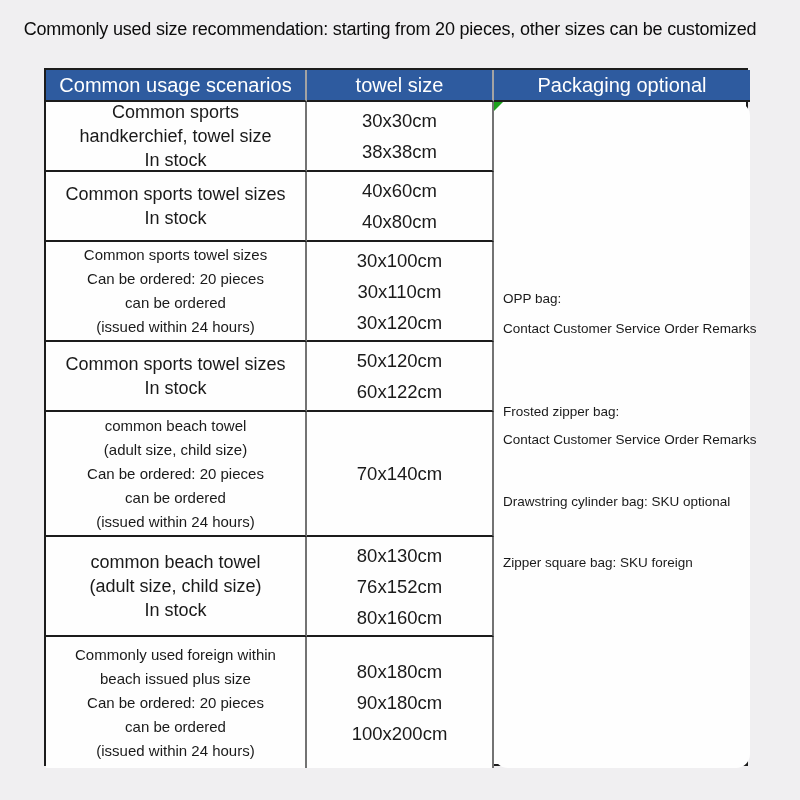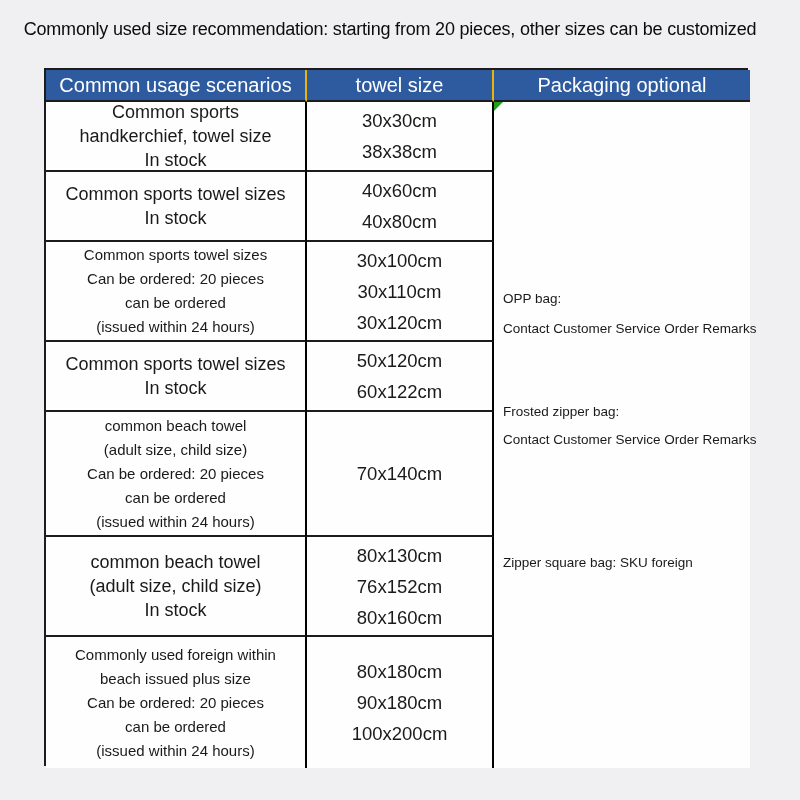--- a/index.html
+++ b/index.html
@@ -49,7 +49,7 @@
     background:#2e5b9f;
     color:#ffffff;
     font-size:20px;
-    border-right:2px solid #eab308;
+    border-right:2px solid #a3a3a3;
     border-bottom:2px solid #1c1c1c;
   }
   .header-cell.last-col{border-right:none;text-align:right;}

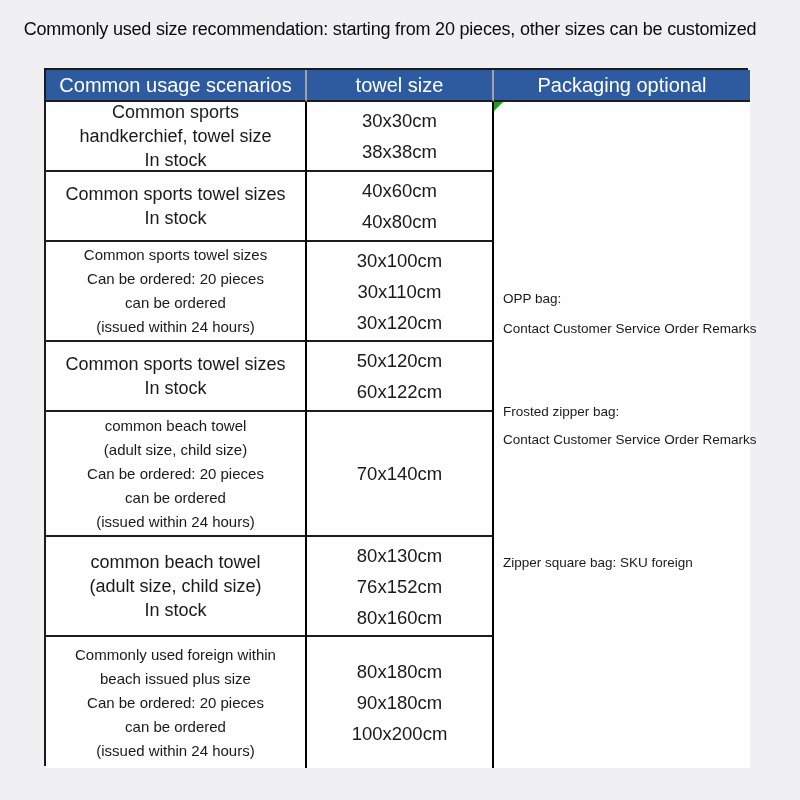--- a/index.html
+++ b/index.html
@@ -34,7 +34,7 @@
   }
   .cell{
     box-sizing:border-box;
-    border-right:2px solid #000000;
+    border-right:2px solid #737373;
     border-bottom:2px solid #1c1c1c;
     background:#fefefe;
     display:flex;

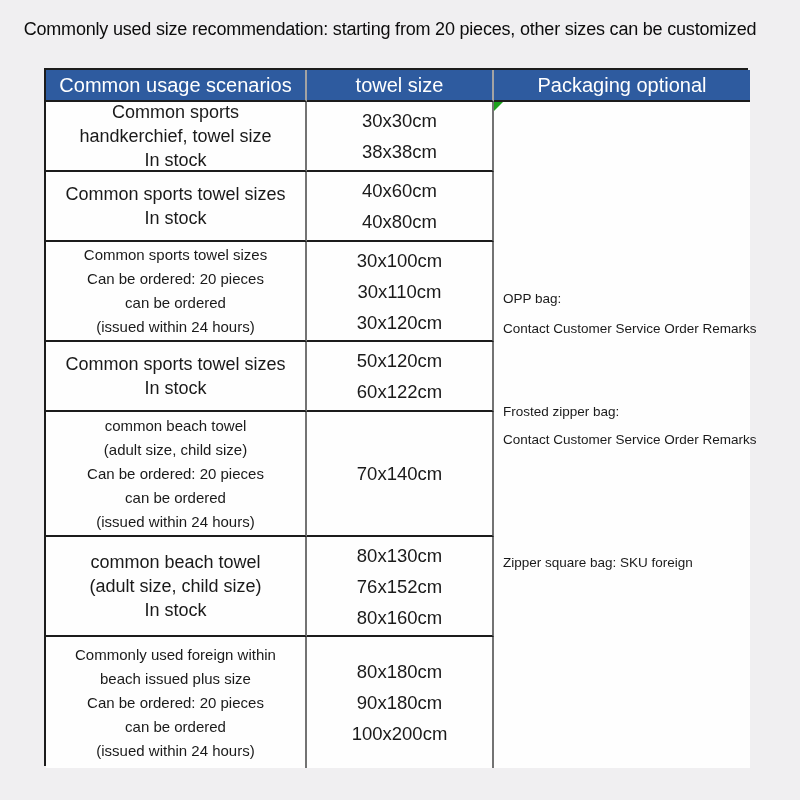--- a/index.html
+++ b/index.html
@@ -66,6 +66,7 @@
     text-align:left;
     border-right:none;
     border-bottom:none;
+    border-radius:14px;
   }
   .pack-line{
     position:absolute;

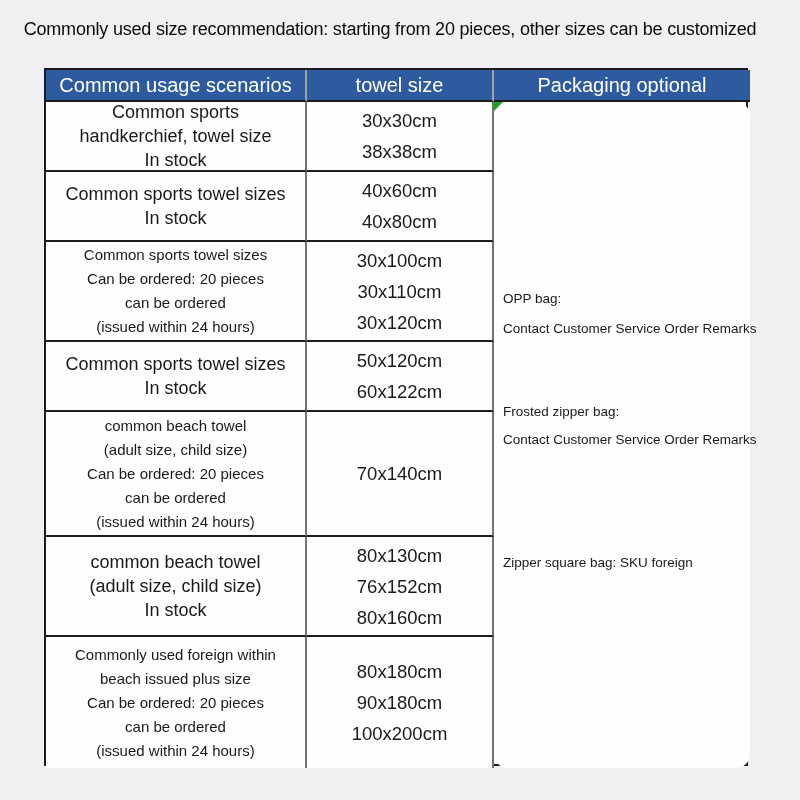--- a/index.html
+++ b/index.html
@@ -110,6 +110,7 @@
     <div class="pack-line" style="top:219px">Contact Customer Service Order Remarks</div>
     <div class="pack-line" style="top:302px">Frosted zipper bag:</div>
     <div class="pack-line" style="top:330px">Contact Customer Service Order Remarks</div>
+    <div class="pack-line" style="top:392px">Drawstring cylinder bag: SKU optional</div>
     <div class="pack-line" style="top:453px">Zipper square bag: SKU foreign</div>
   </div>
 

